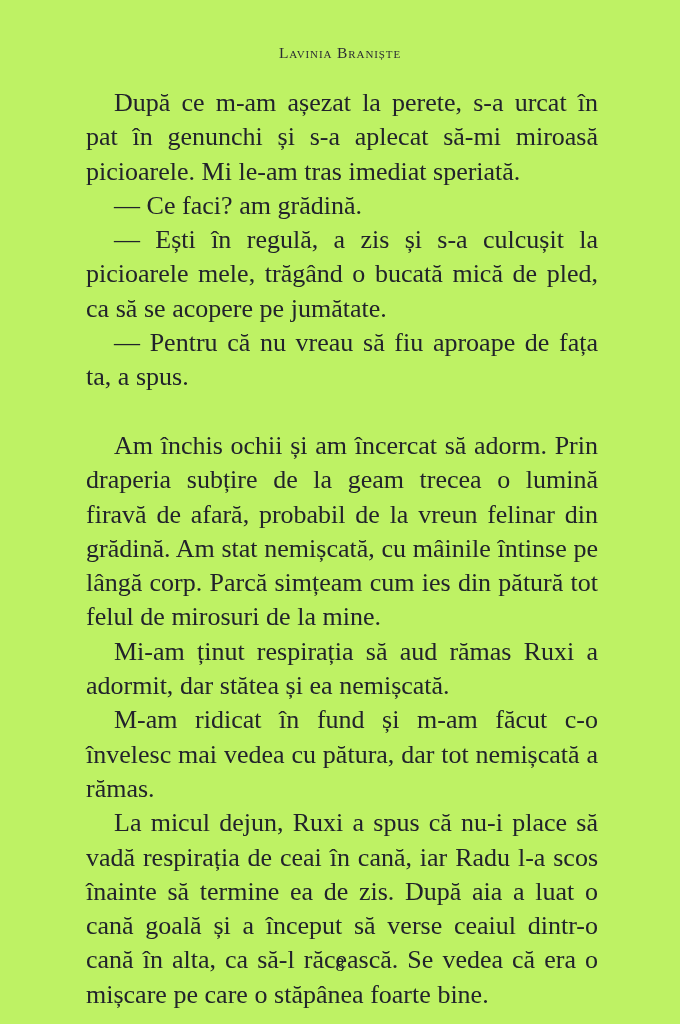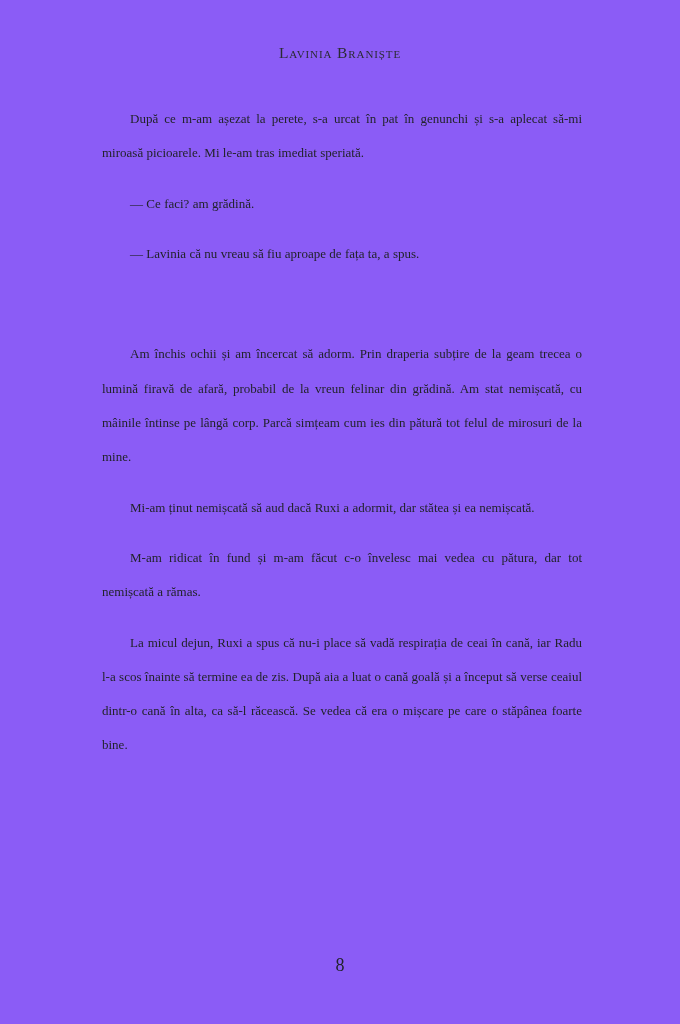--- a/index.html
+++ b/index.html
@@ -19,7 +19,7 @@
     position: relative;
     width: 680px;
     height: 1024px;
-    background: #8b5cf6;
+    background: #bef264;
     box-sizing: border-box;
   }
 

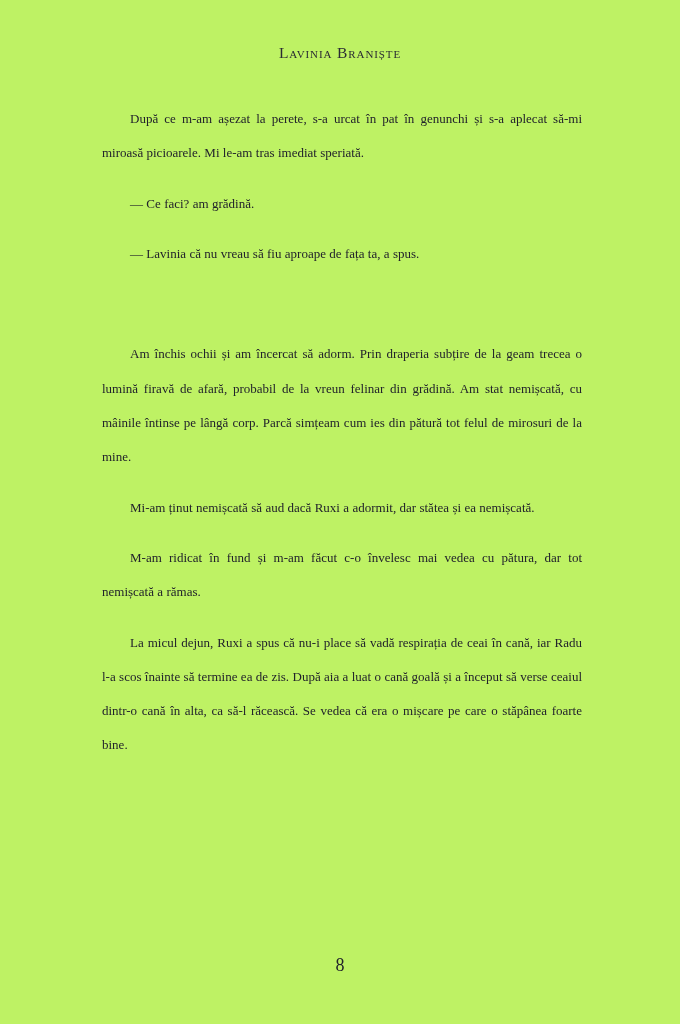--- a/index.html
+++ b/index.html
@@ -46,8 +46,8 @@
   }
 
   p.para {
-    margin: 16px;
-    font-size: 13px;
+    margin: 0;
+    font-size: 26px;
     line-height: 34.3px;
     text-align: justify;
     text-justify: inter-word;

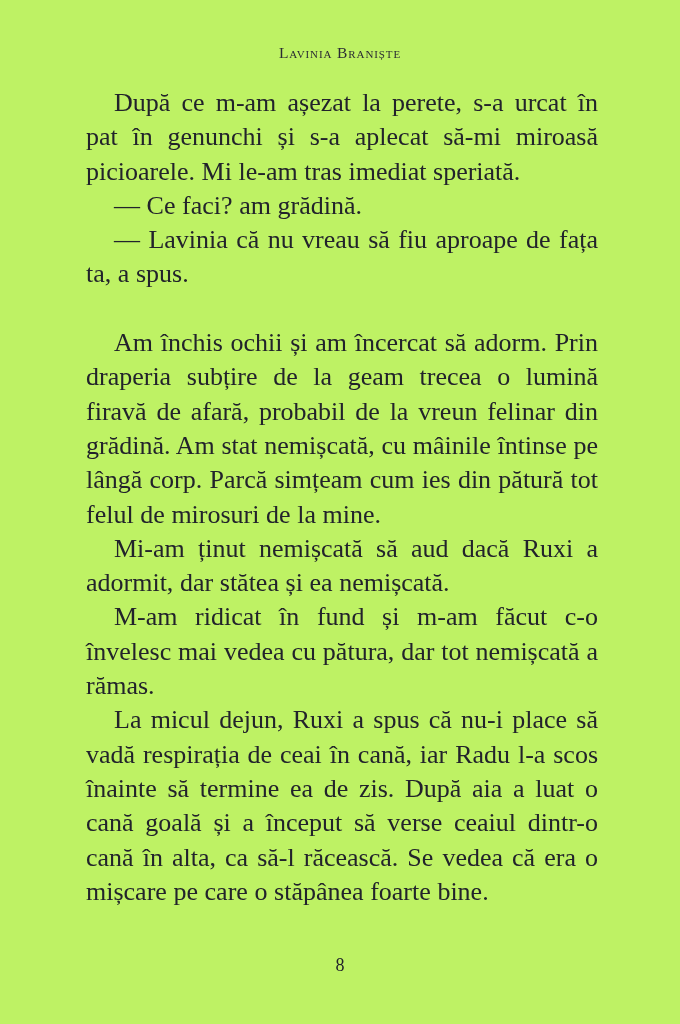--- a/index.html
+++ b/index.html
@@ -92,6 +92,7 @@
 
     <p class="para last-line-left">— Ce faci? am grădină.</p>
 
+    <p class="para last-line-left">— Ești în regulă, a zis și s-a culcușit la picioarele mele, trăgând o bucată mică de pled, ca să se acopere pe jumătate.</p>
 
 
     <p class="para last-line-left">— Lavinia că nu vreau să fiu aproape de fața ta, a spus.</p>

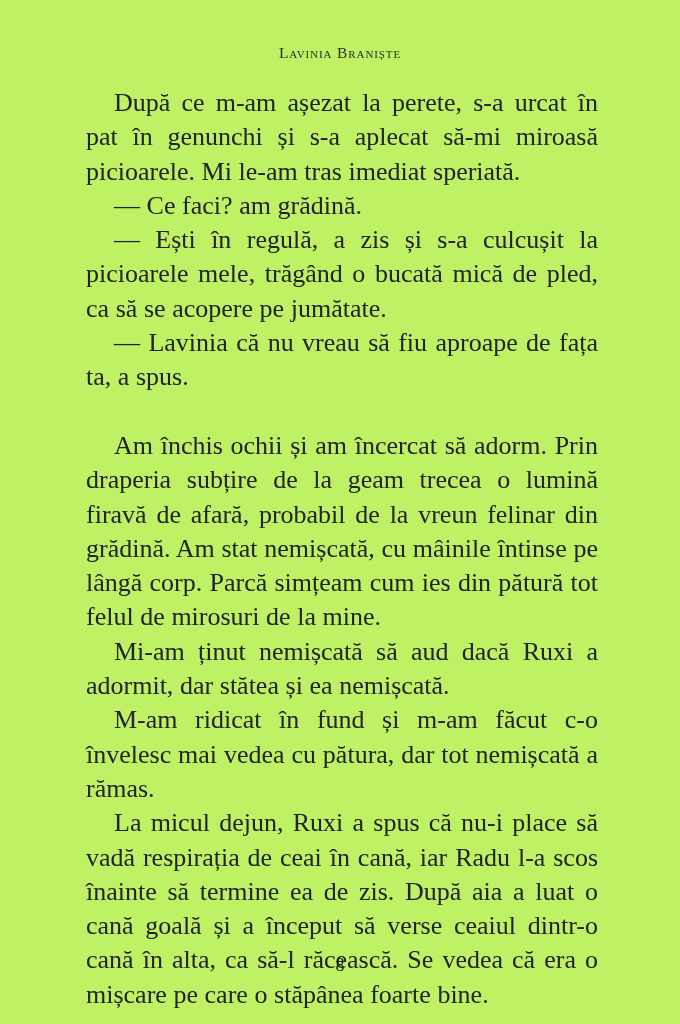--- a/index.html
+++ b/index.html
@@ -95,7 +95,7 @@
     <p class="para last-line-left">— Ești în regulă, a zis și s-a culcușit la picioarele mele, trăgând o bucată mică de pled, ca să se acopere pe jumătate.</p>
 
 
-    <p class="para last-line-left">— Lavinia că nu vreau să fiu aproape de fața ta, a spus.</p>
+    <p class="para last-line-left">— Pentru că nu vreau să fiu aproape de fața ta, a spus.</p>
 
     <div class="section-gap"></div>
 

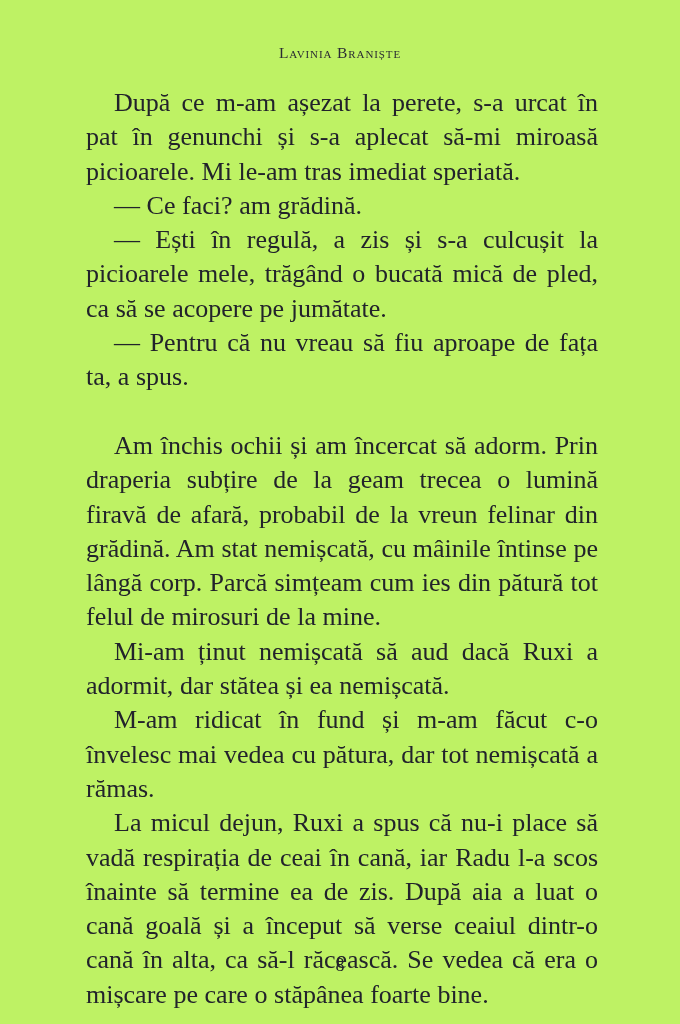--- a/index.html
+++ b/index.html
@@ -101,7 +101,7 @@
 
     <p class="para last-line-left">Am închis ochii și am încercat să adorm. Prin draperia subțire de la geam trecea o lumină firavă de afară, probabil de la vreun felinar din grădină. Am stat nemișcată, cu mâinile întinse pe lângă corp. Parcă simțeam cum ies din pătură tot felul de mirosuri de la mine.</p>
 
-    <p class="para last-line-left">Mi-am ținut nemișcată să aud dacă Ruxi a adormit, dar stătea și ea nemișcată.</p>
+    <p class="para last-line-left">Mi-am ținut respirația să aud rămas Ruxi a adormit, dar stătea și ea nemișcată.</p>
 
     <p class="para last-line-left">M-am ridicat în fund și m-am făcut c-o învelesc mai vedea cu pătura, dar tot nemișcată a rămas.</p>
 

